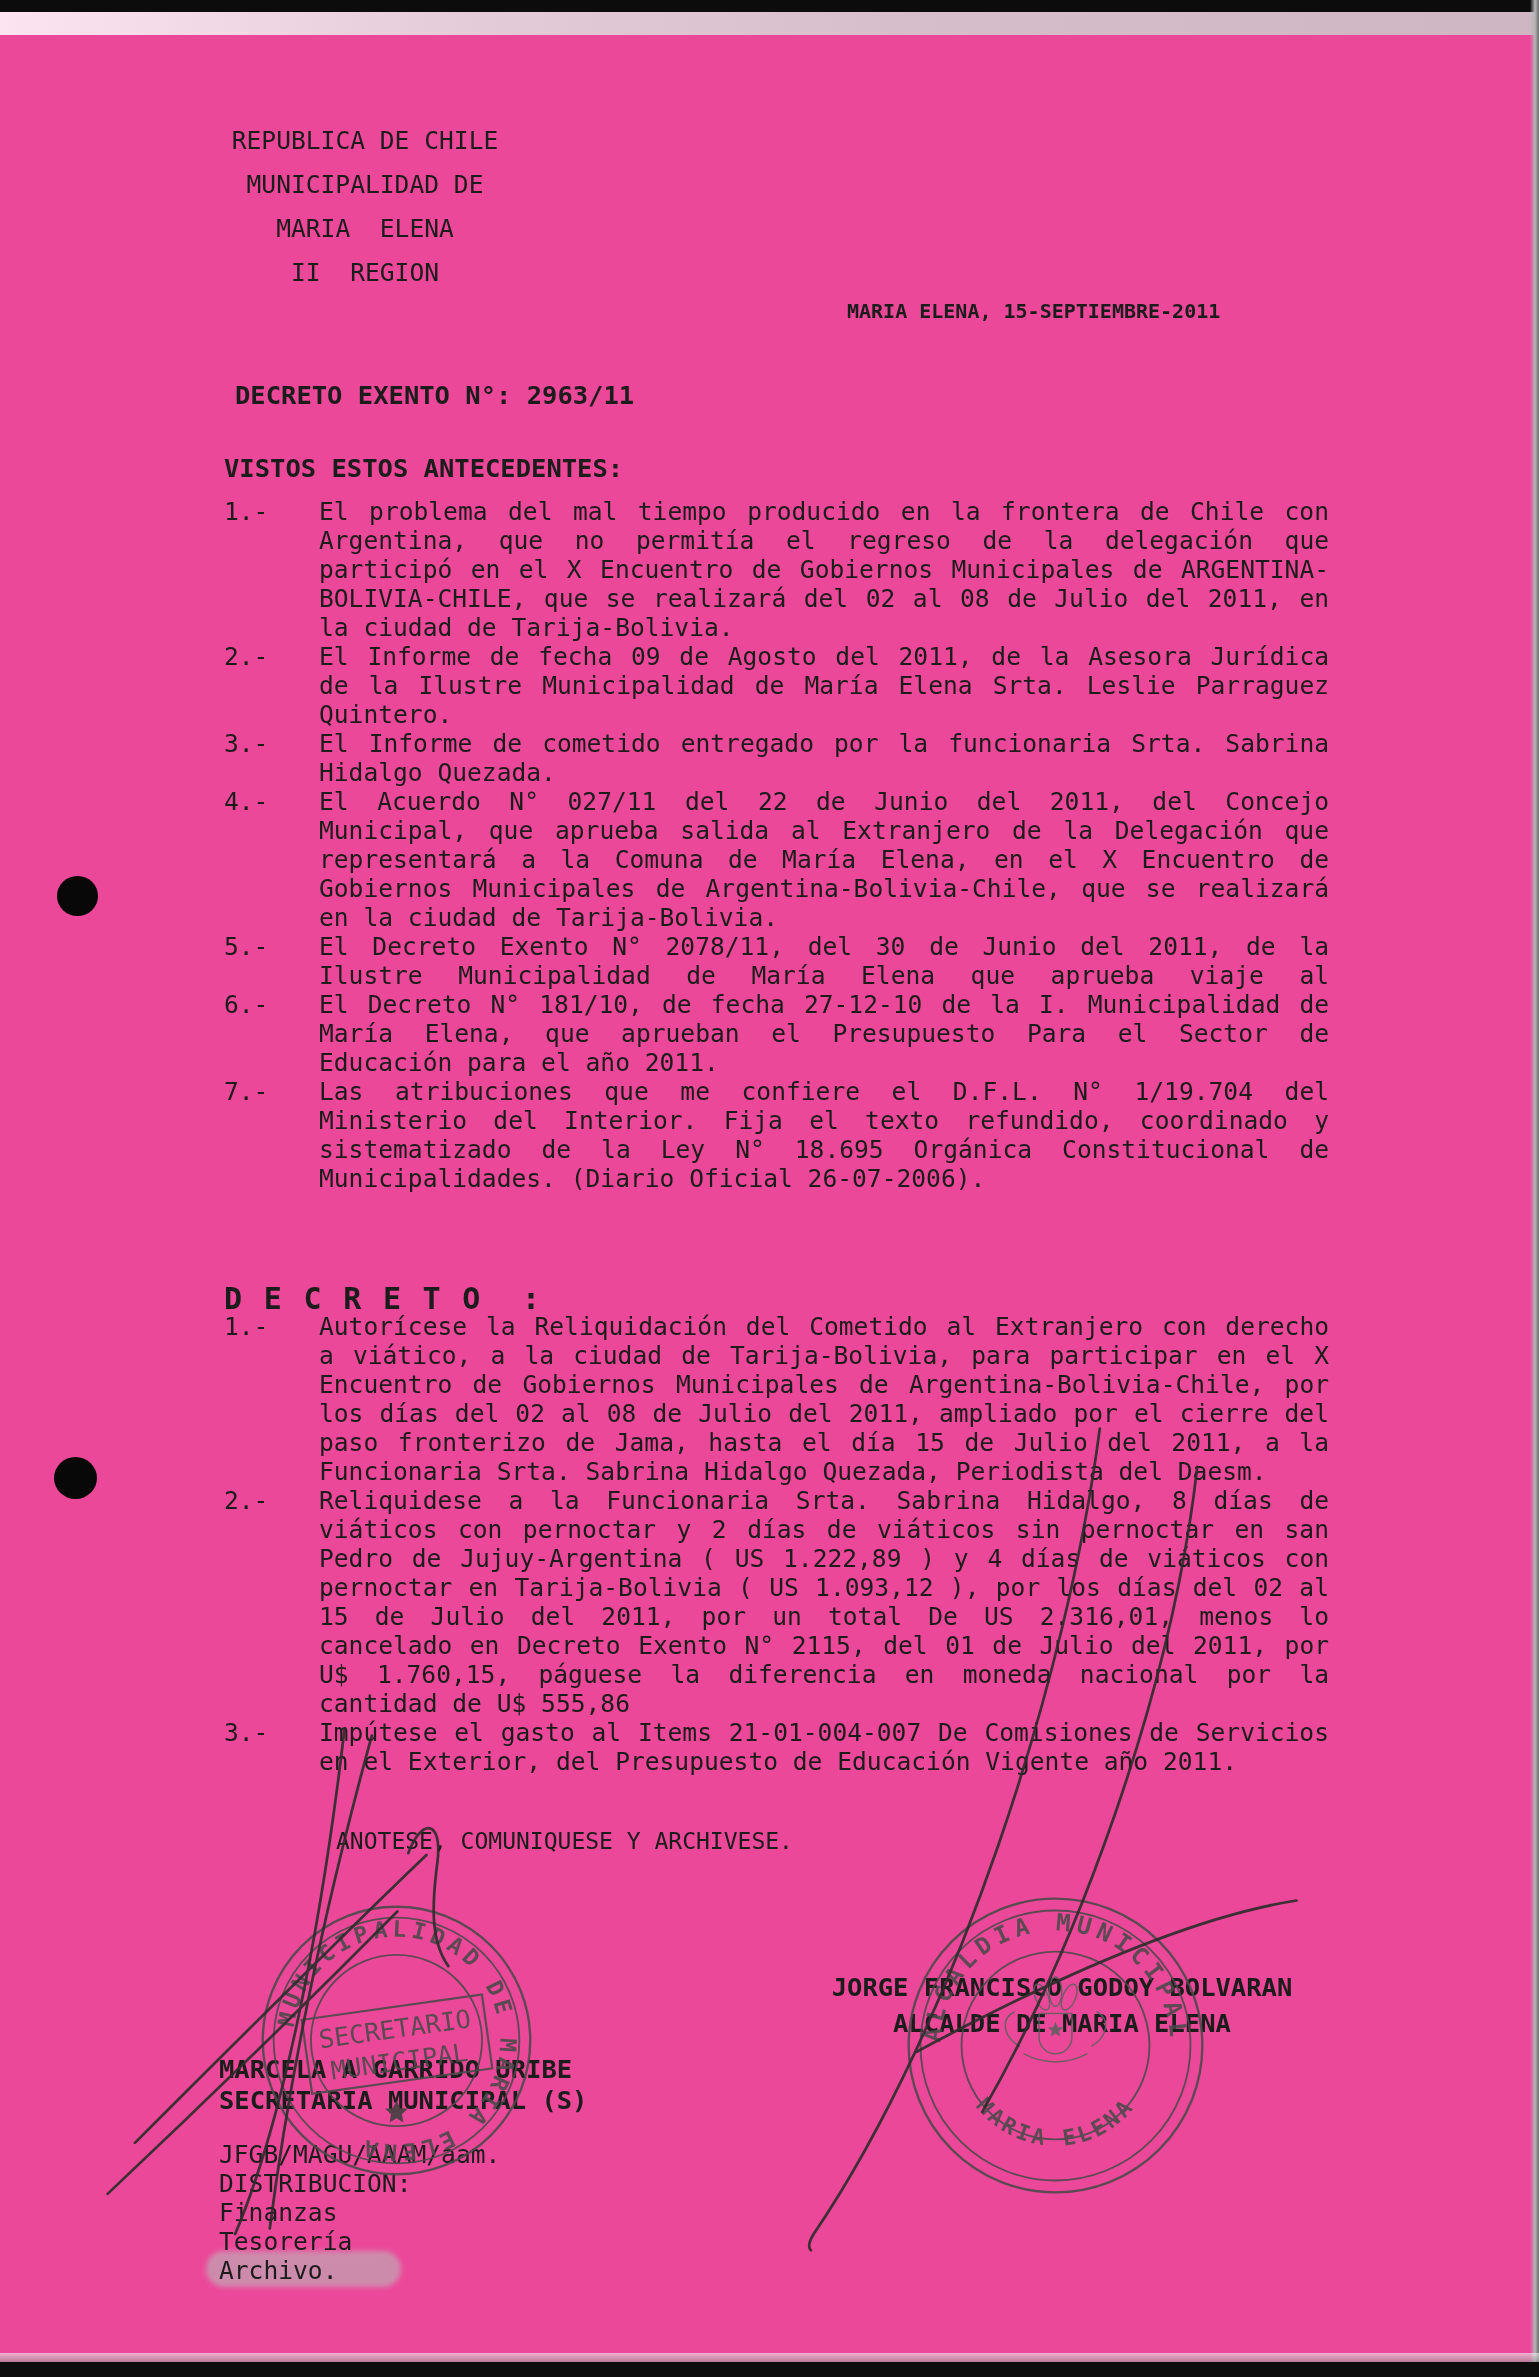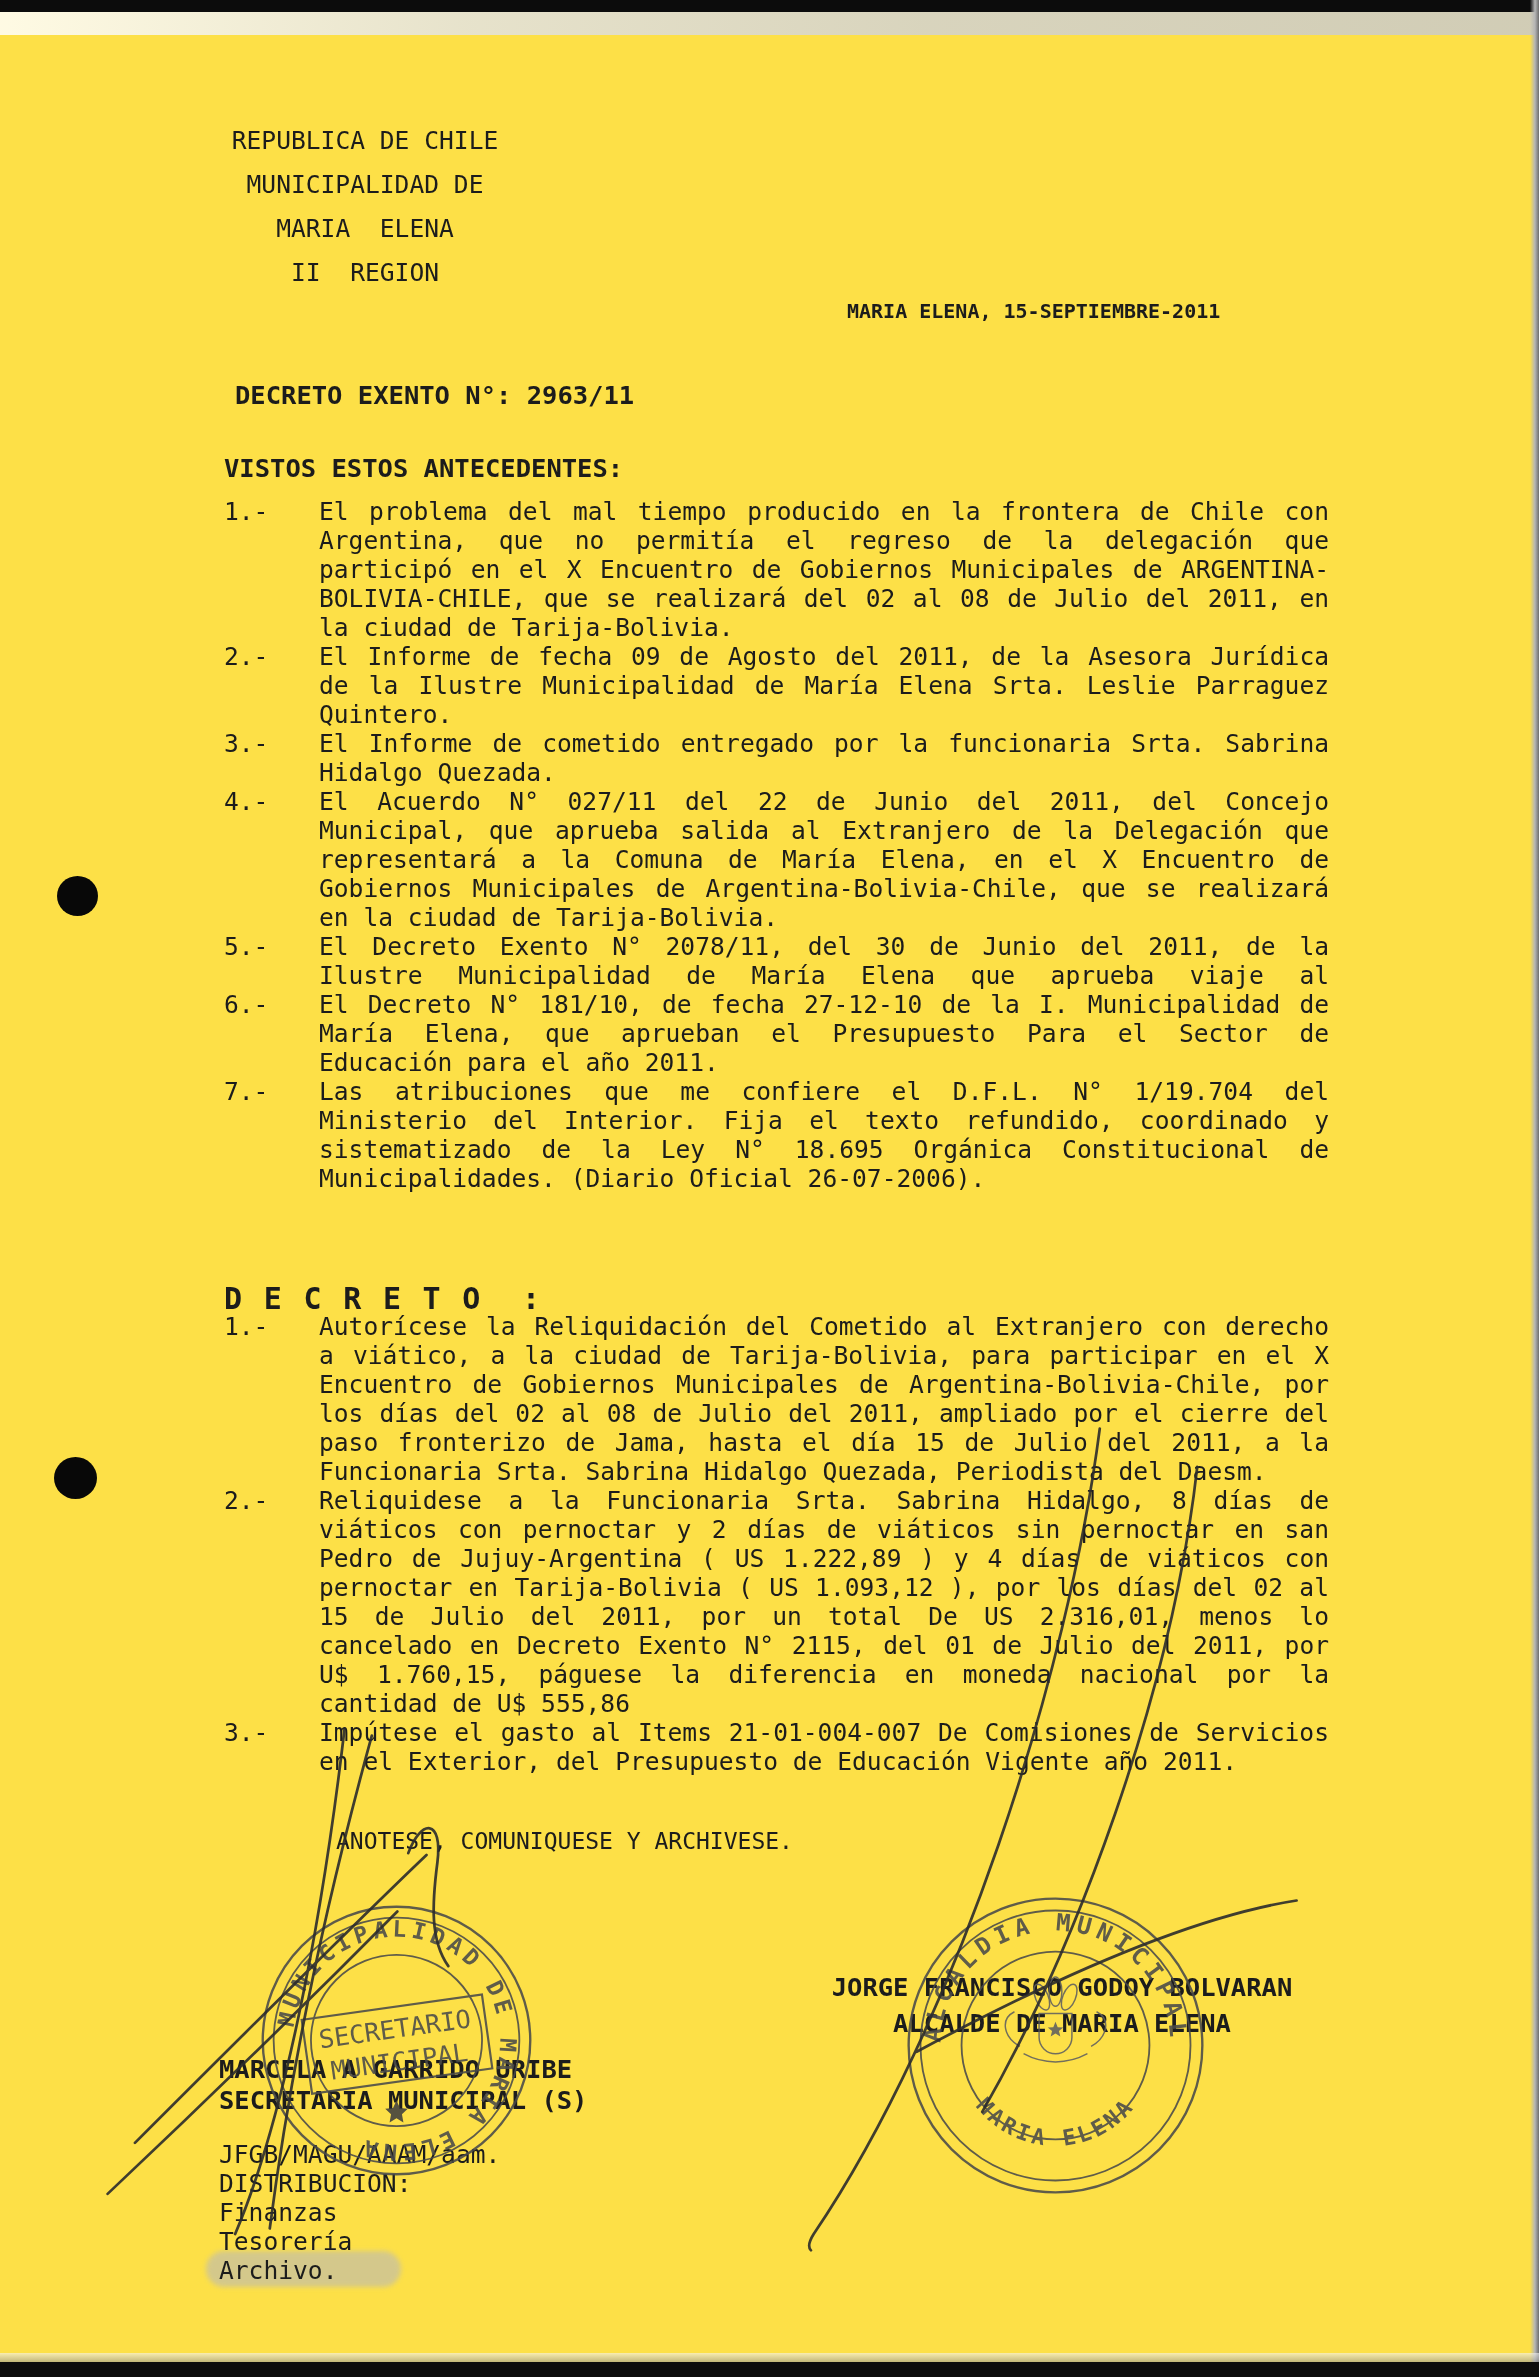--- a/index.html
+++ b/index.html
@@ -5,7 +5,7 @@
   html,body{margin:0;padding:0;background:#e8e8e8;}
   .page{
     position:relative; width:1539px; height:2377px; margin:0 auto;
-    background:#fde047; overflow:hidden;
+    background:#ec4899; overflow:hidden;
     font-family:"DejaVu Sans Mono","Liberation Mono",monospace;
     color:#1c1c1c;
   }

